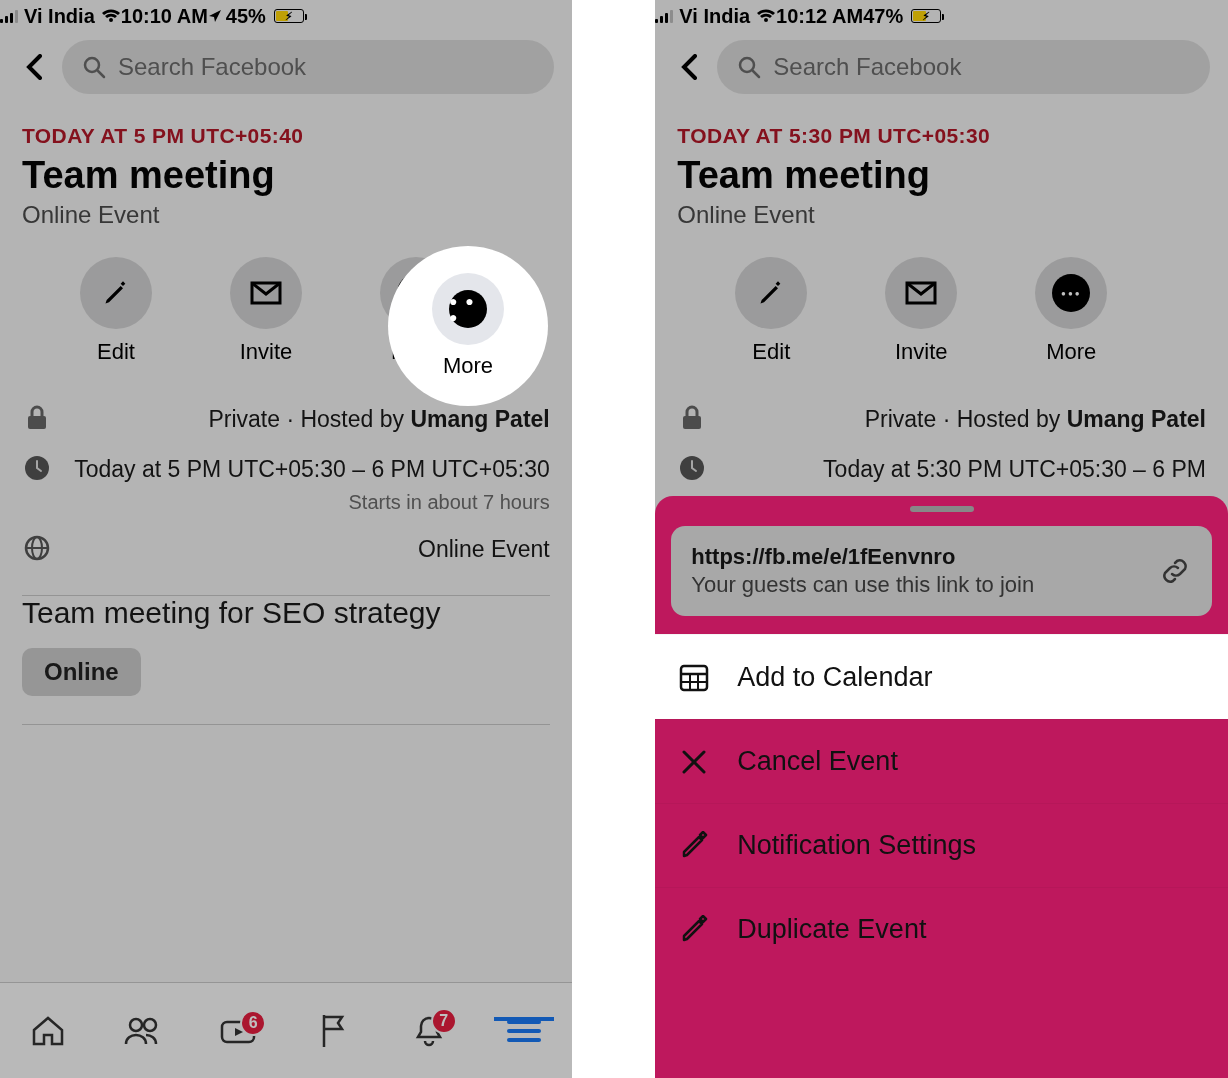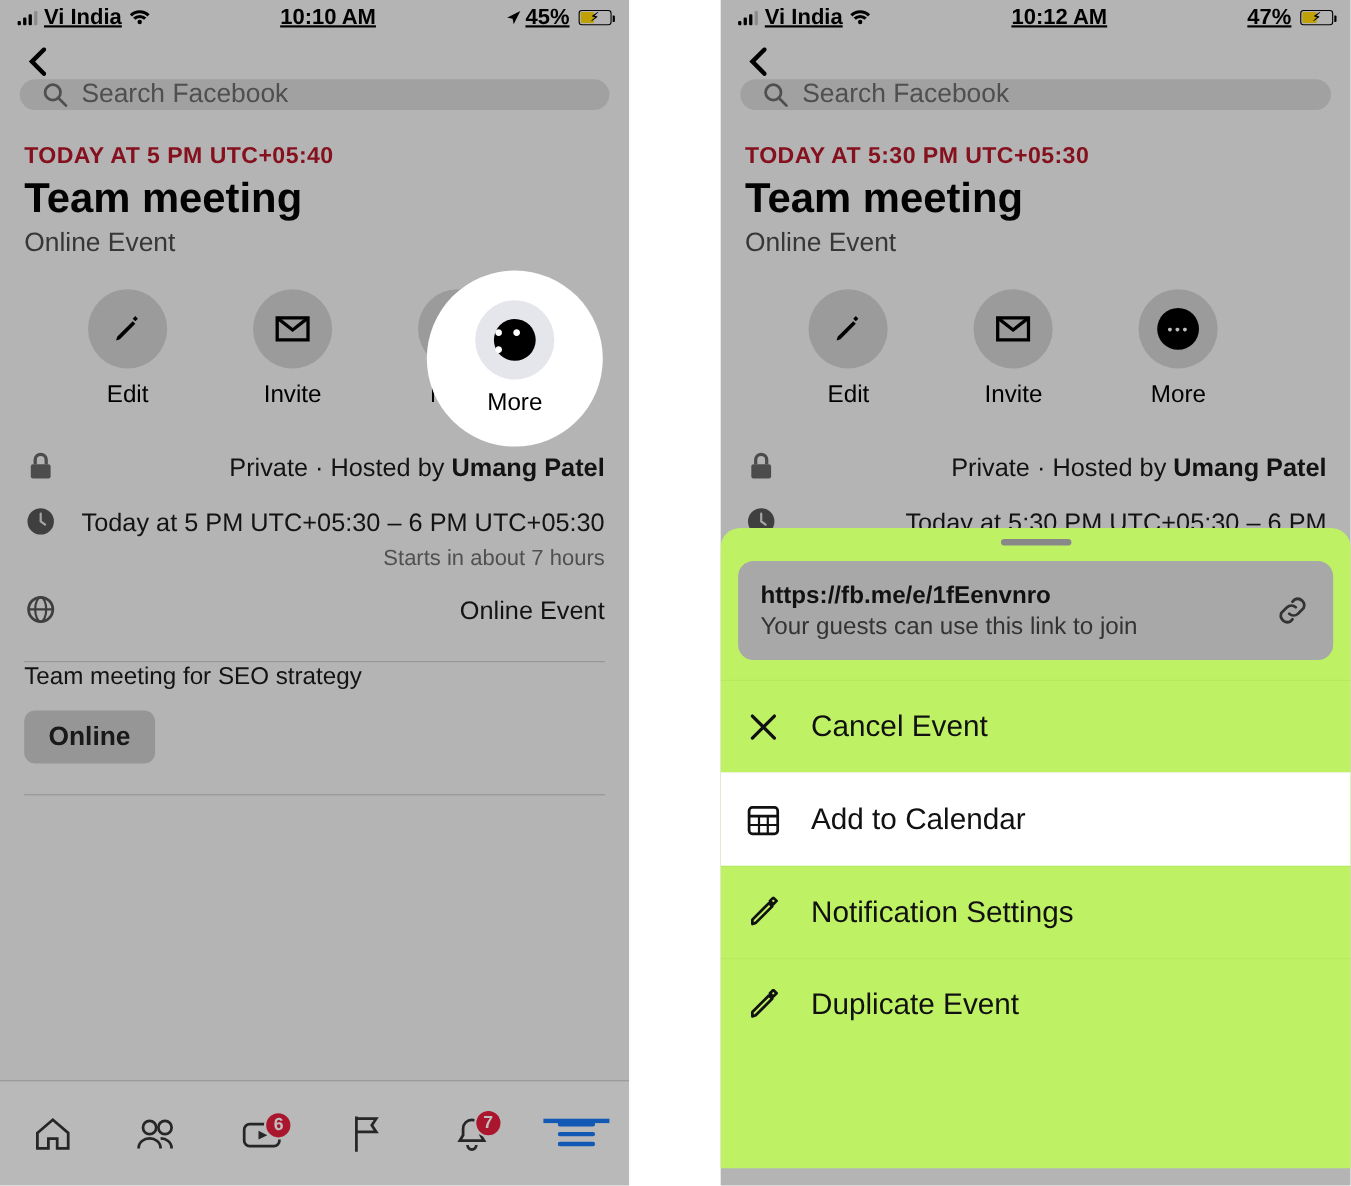--- a/index.html
+++ b/index.html
@@ -12,7 +12,7 @@
   .dim { position: absolute; inset: 0; background: rgba(0,0,0,0.25); z-index: 40; }
   
   
-  .status { height: 32px; display: flex; align-items: center; justify-content: space-between; padding: 0 16px; font-size: 20px; font-weight: 600; color: #000; text-decoration: underline; }
+  .status { height: 32px; display: flex; align-items: center; padding: 0 0; font-size: 20px; font-weight: 600; color: #000; }
   .status .sleft { display: flex; align-items: center; gap: 6px; }
   .status .sright { display: flex; align-items: center; gap: 4px; }
   .sigbars { display: inline-flex; align-items: flex-end; gap: 2px; height: 14px; }

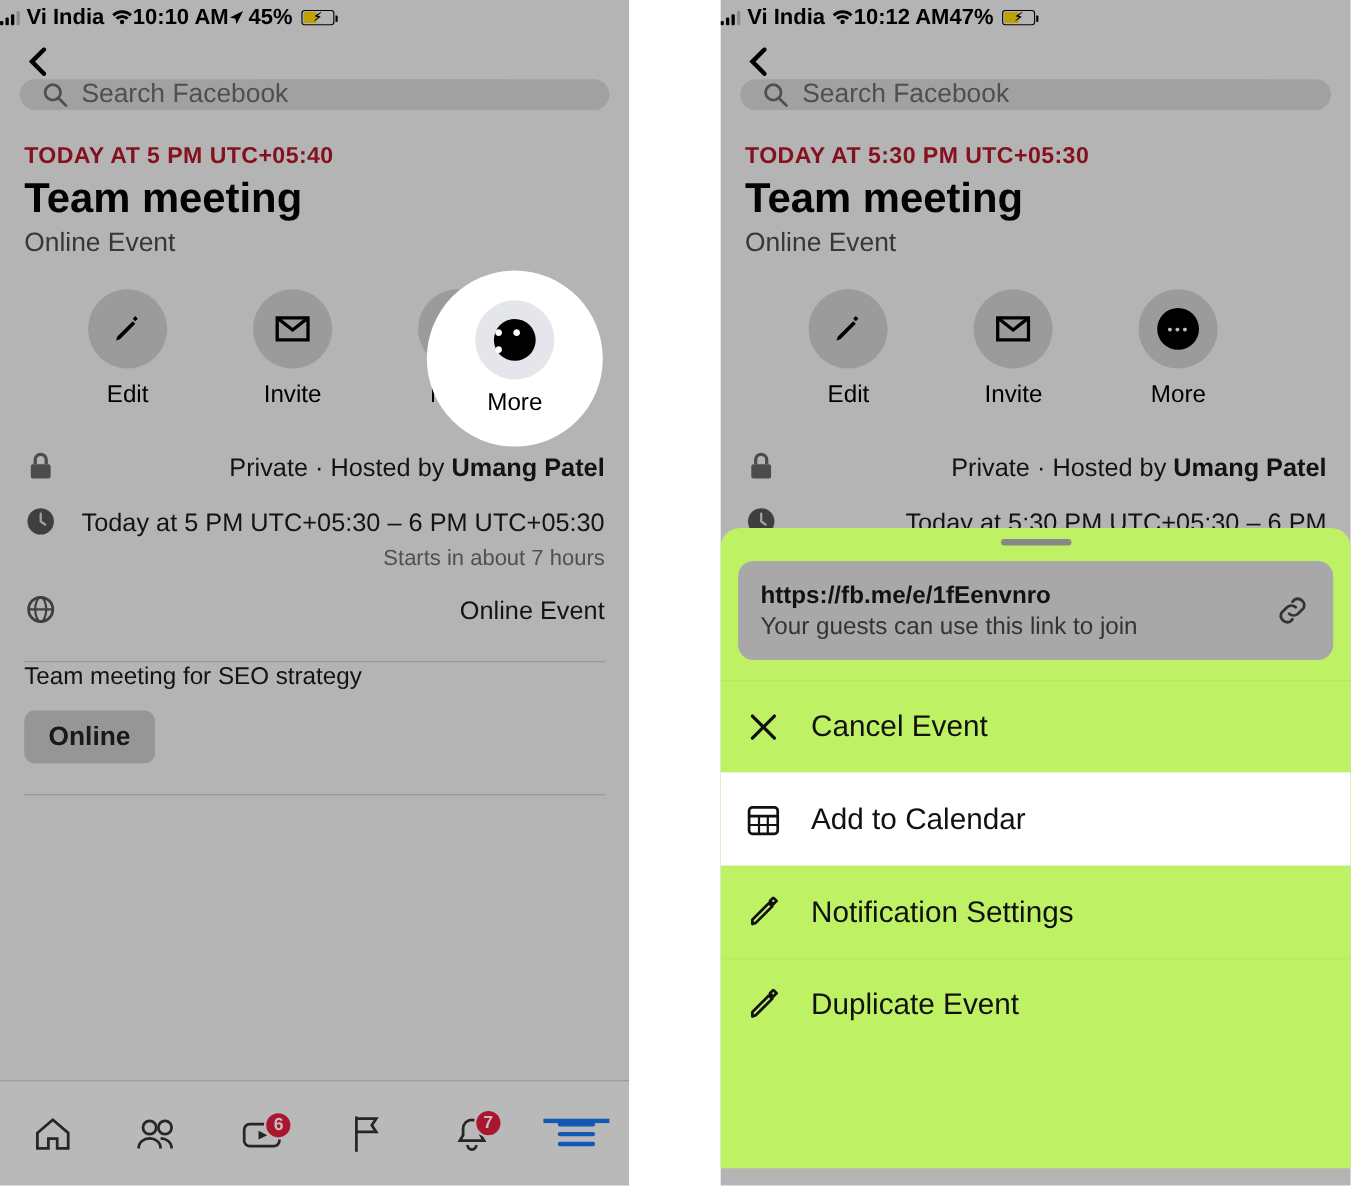--- a/index.html
+++ b/index.html
@@ -26,7 +26,7 @@
   .bolt { position:absolute; left:50%; top:50%; transform:translate(-50%,-50%); font-size:11px;}
   
   
-  .header { display:flex; padding:8px 18px 14px;flex-direction:column; }
+  .header { display:flex; align-items:center; gap:12px; padding:8px 18px 14px; }
   .back { width:32px; height:32px; display:flex; align-items:center; justify-content:center; }
   .search { flex:1; height:54px; background:#d7d7d7; border-radius:27px; display:flex; align-items:center; padding:0 20px; color:#6a6a6a; font-size:24px; gap:12px;}
   

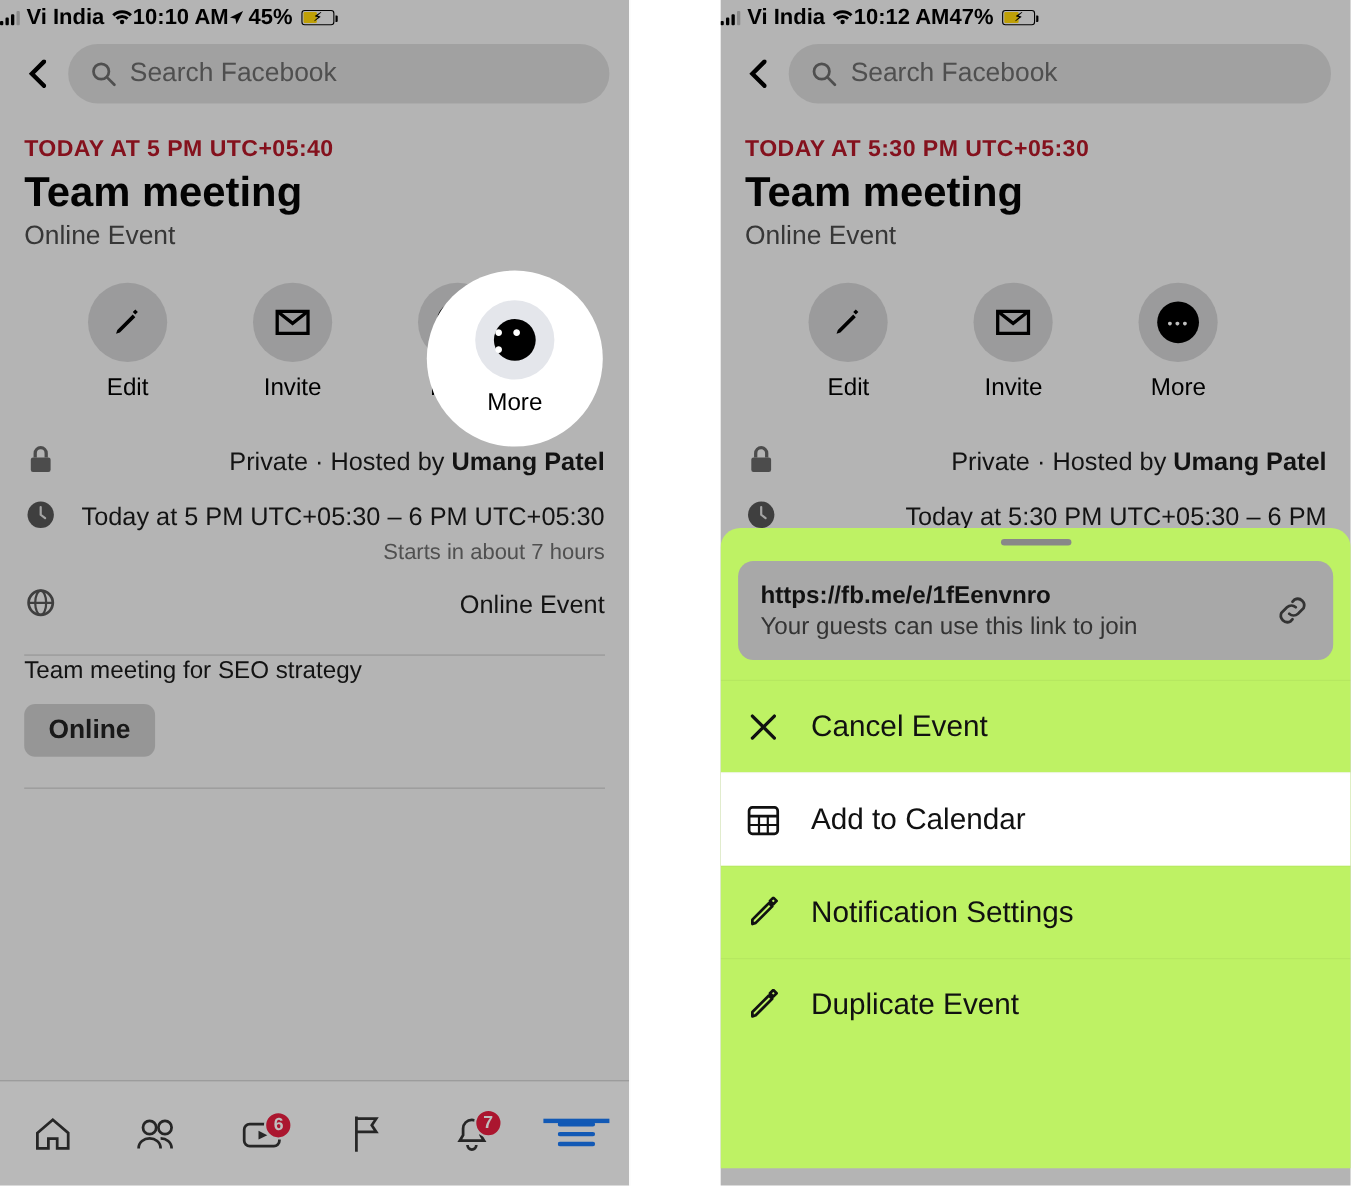--- a/index.html
+++ b/index.html
@@ -67,7 +67,7 @@
   .highlight-more .albl {font-size:22px;font-weight:500;color:#000;}
   
   
-  .sheet { position:absolute; left:0; right:0; bottom:16px; background:#bef264; border-radius:18px 18px 0 0; z-index:50; overflow:hidden;}
+  .sheet { position:absolute; left:0; right:0; bottom:0; background:#be185d; border-radius:18px 18px 0 0; z-index:50; overflow:hidden;}
   .sheet .handle { width:64px; height:6px; background:#888; border-radius:3px; margin:10px auto 14px;}
   .link-card { margin:12px 16px 18px; background:#a8a8a8; border-radius:14px; padding:18px 20px; display:flex; align-items:center;}
   .link-card .lt { flex:1; }

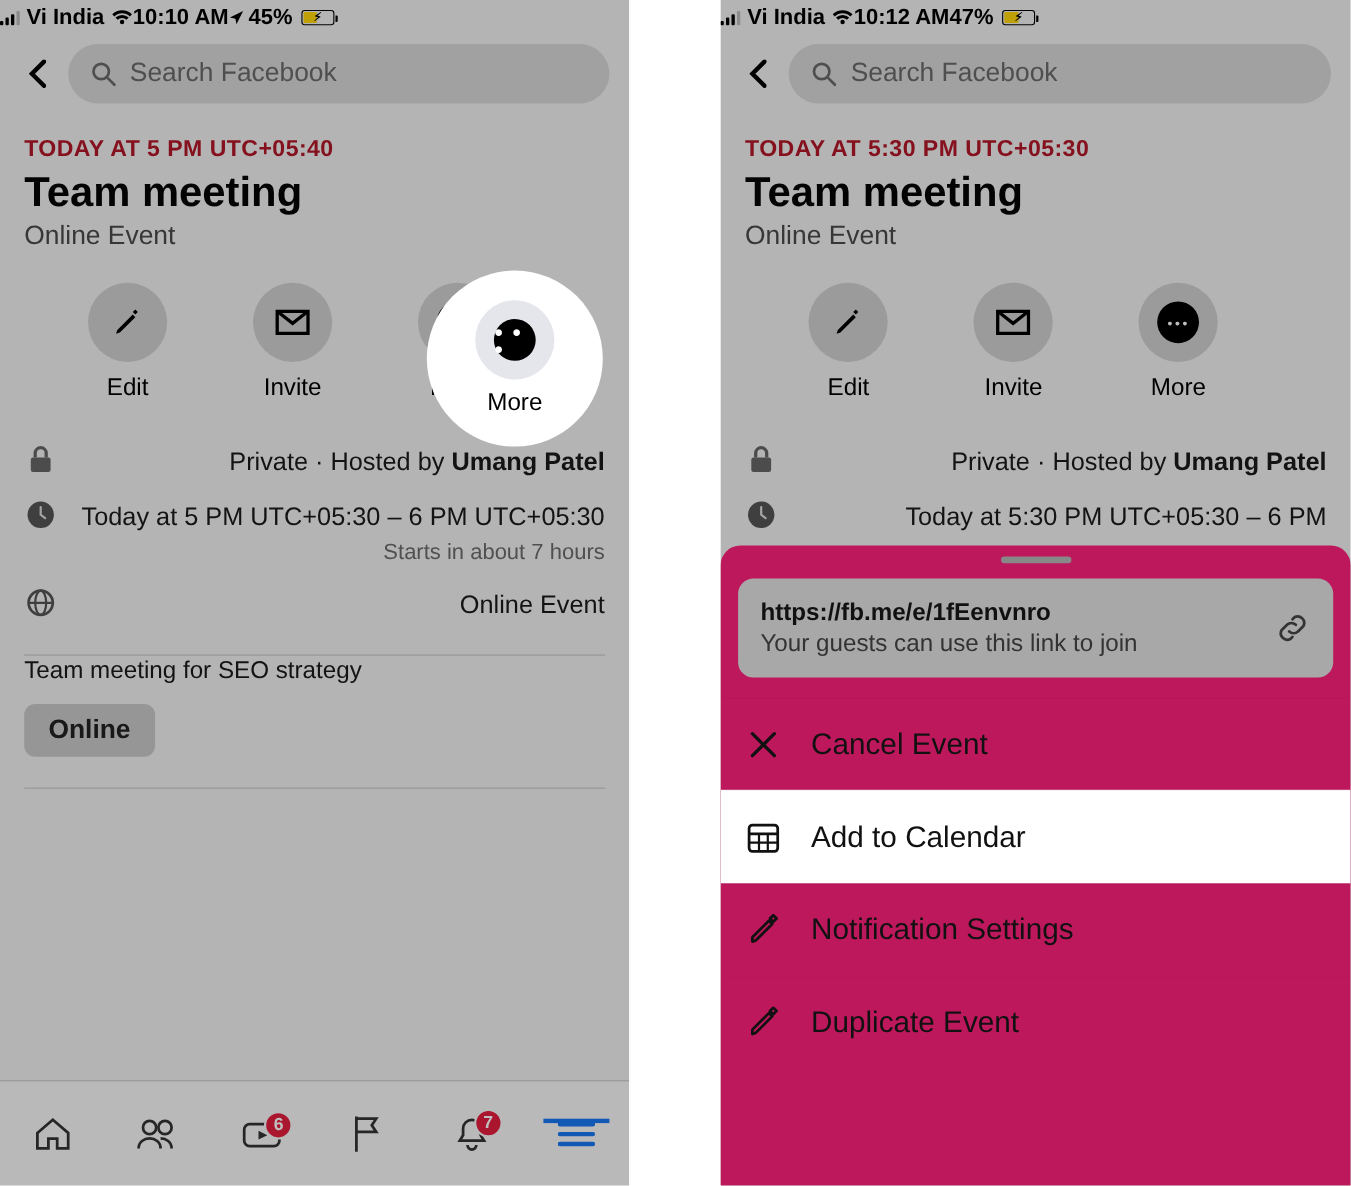--- a/index.html
+++ b/index.html
@@ -51,7 +51,7 @@
   .divider { border-top:1px solid #c6c6c6; margin:20px 0 0;}
   
   .sect-title { font-size:27px; font-weight:800; margin:24px 0 10px;}
-  .body { font-size:22px; color:#1a1a1a; }
+  .body { font-size:30px; color:#1a1a1a; }
   .chip { display:inline-block; margin-top:18px; padding:10px 22px; border-radius:10px; background:#c9c9c9; font-size:24px; font-weight:600; color:#222;}
   
   

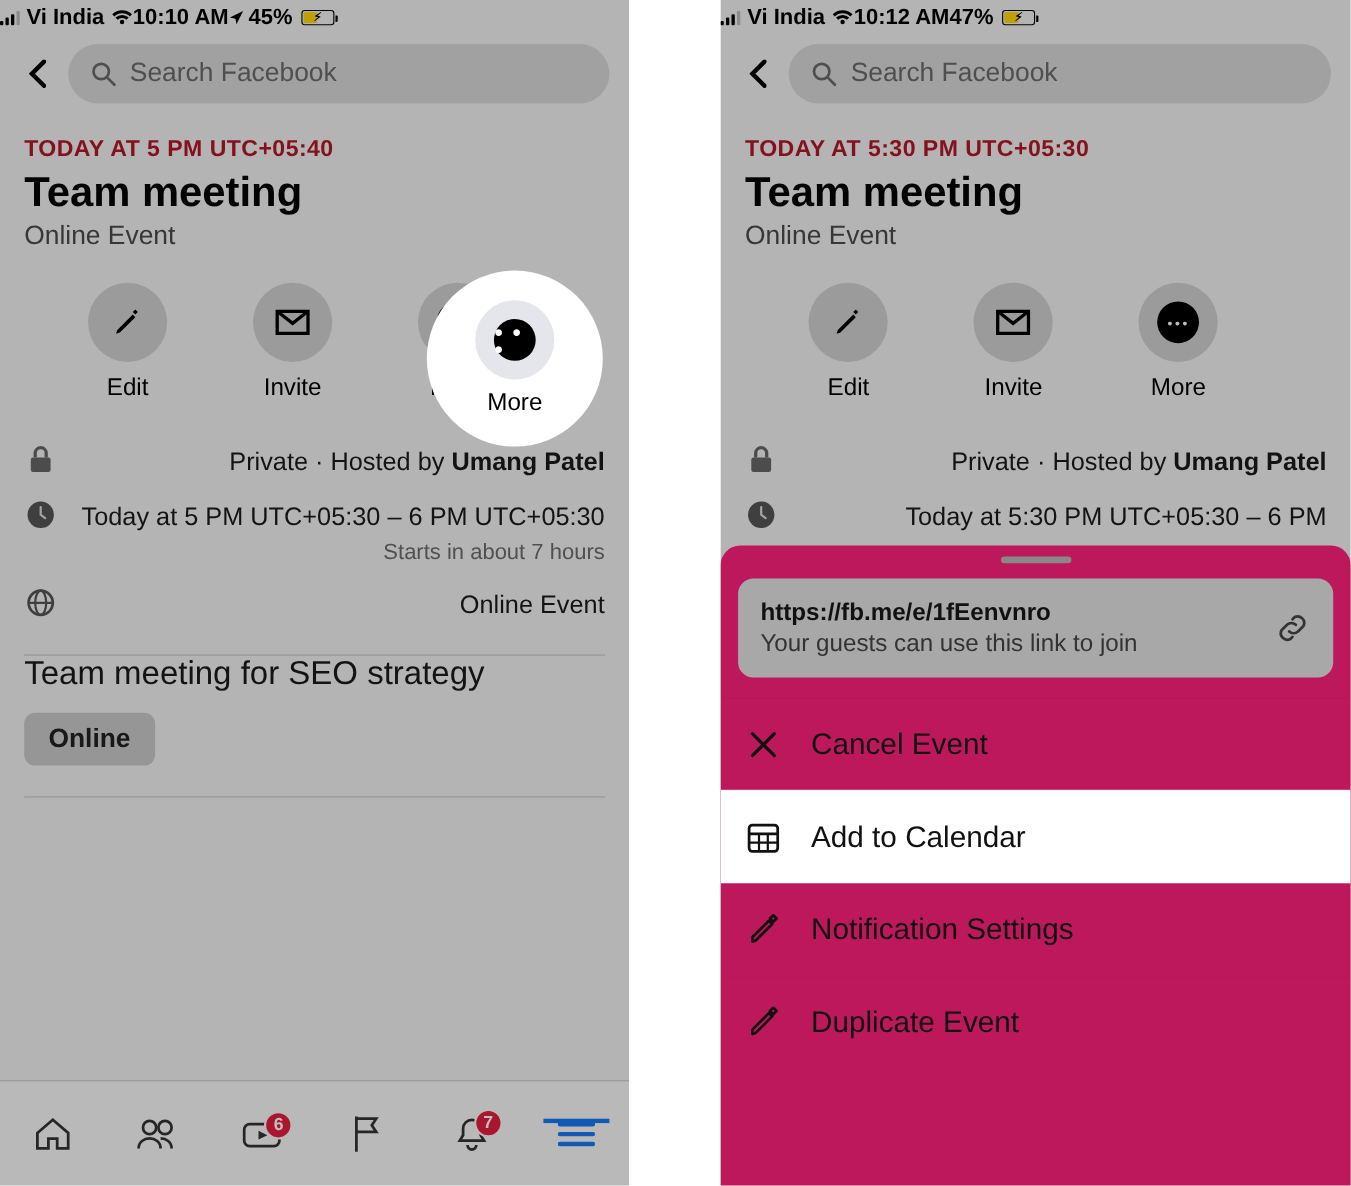--- a/index.html
+++ b/index.html
@@ -365,14 +365,6 @@
           </svg>
         </div>
     </div>
-    <div class="sheet-item">
-      <div class="sheet-icon">
-          <svg width="28" height="28" viewBox="0 0 28 28">
-            <path d="M4 4l20 20M24 4L4 24" stroke="#111" stroke-width="3" stroke-linecap="round"></path>
-          </svg>
-        </div>
-      <span>Cancel Event</span>
-    </div>
     <div class="sheet-item white">
       <div class="sheet-icon">
           <svg width="32" height="32" viewBox="0 0 32 32">
@@ -387,11 +379,11 @@
     </div>
     <div class="sheet-item">
       <div class="sheet-icon">
-          <svg width="30" height="30" viewBox="0 0 30 30">
-            <path d="M5 25l3-1L23 9l-3-3L5 21l0 4zM21 4l3-3 3 3-3 3z" stroke="#111" stroke-width="2.5" fill="none" stroke-linejoin="round"></path>
-          </svg>
-        </div>
-      <span>Notification Settings</span>
+          <svg width="28" height="28" viewBox="0 0 28 28">
+            <path d="M4 4l20 20M24 4L4 24" stroke="#111" stroke-width="3" stroke-linecap="round"></path>
+          </svg>
+        </div>
+      <span>Cancel Event</span>
     </div>
     <div class="sheet-item">
       <div class="sheet-icon">
@@ -399,6 +391,14 @@
             <path d="M5 25l3-1L23 9l-3-3L5 21l0 4zM21 4l3-3 3 3-3 3z" stroke="#111" stroke-width="2.5" fill="none" stroke-linejoin="round"></path>
           </svg>
         </div>
+      <span>Notification Settings</span>
+    </div>
+    <div class="sheet-item">
+      <div class="sheet-icon">
+          <svg width="30" height="30" viewBox="0 0 30 30">
+            <path d="M5 25l3-1L23 9l-3-3L5 21l0 4zM21 4l3-3 3 3-3 3z" stroke="#111" stroke-width="2.5" fill="none" stroke-linejoin="round"></path>
+          </svg>
+        </div>
       <span>Duplicate Event</span>
     </div>
   </div>

